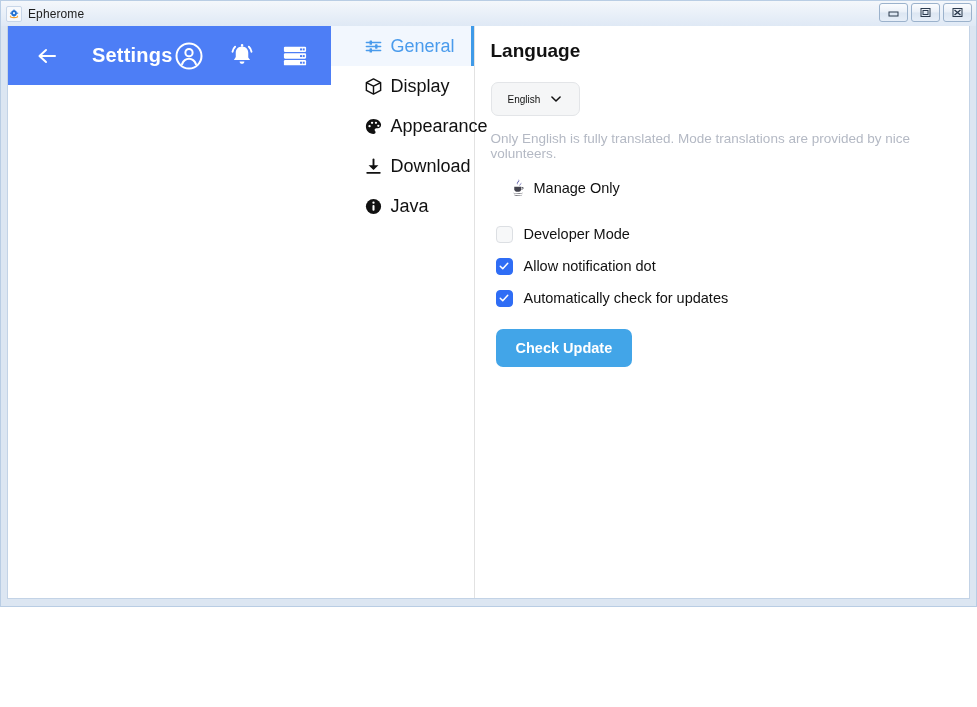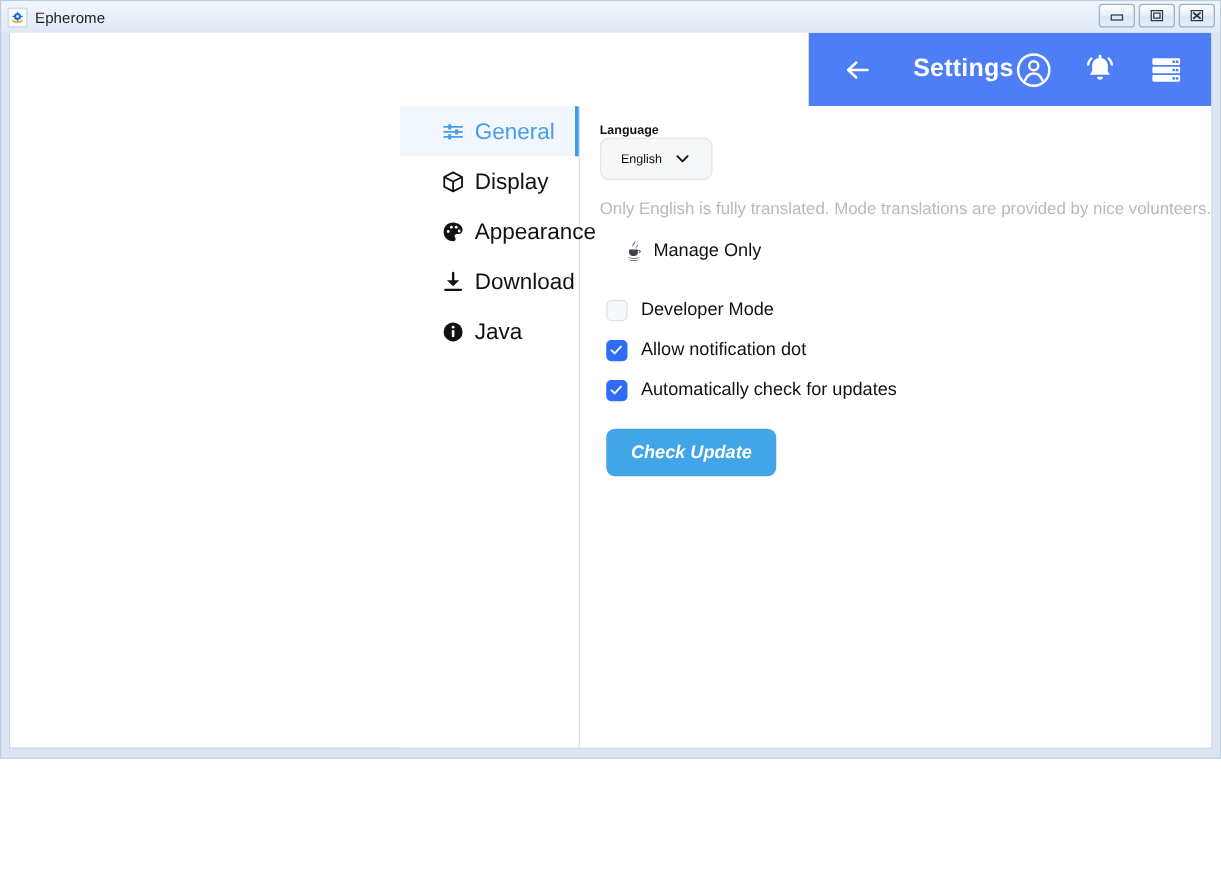--- a/index.html
+++ b/index.html
@@ -89,10 +89,8 @@
     border: 1px solid #c3d3e6;
     border-top: none;
     display: flex;
-    flex-direction: column;
     overflow: hidden;
     box-sizing: border-box;
-    align-items: flex-end;
   }
 
   

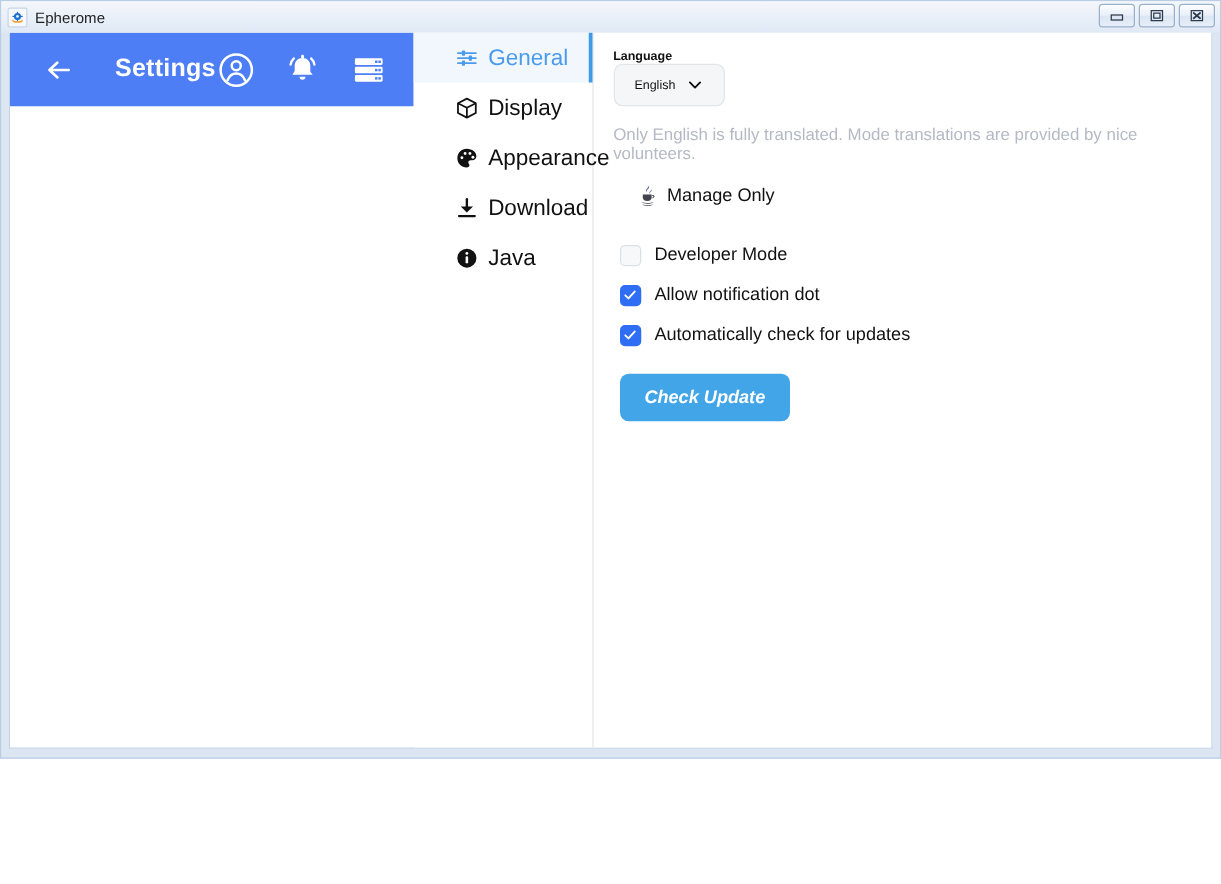--- a/index.html
+++ b/index.html
@@ -193,10 +193,10 @@
     background: #fff;
   }
   .field-label {
-    font-size: 10px;
+    font-size: 19px;
     font-weight: bold;
     color: #111;
-    margin-bottom: 0;
+    margin-bottom: 20px;
   }
   .select-box {
     display: inline-flex;

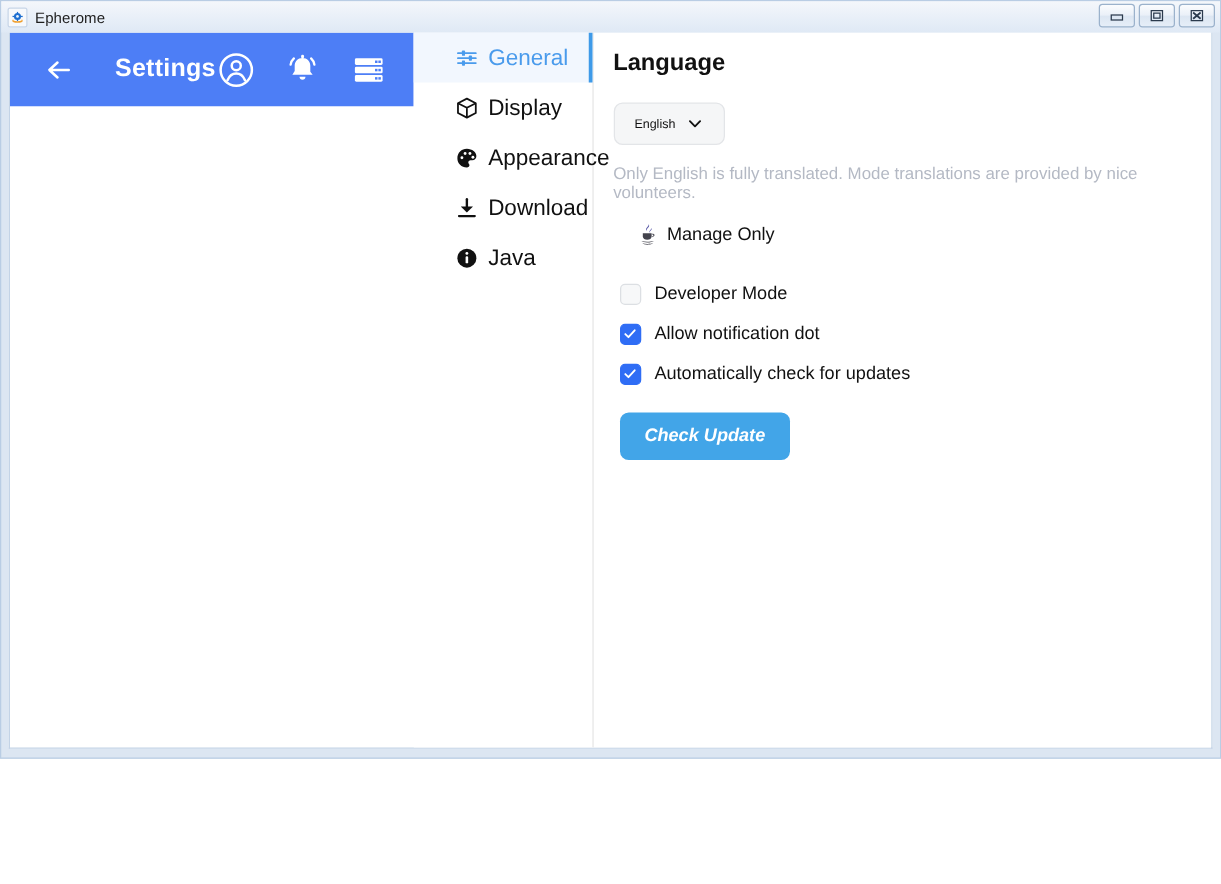--- a/index.html
+++ b/index.html
@@ -267,7 +267,6 @@
     padding: 11px 20px;
     cursor: pointer;
     font-family: "Liberation Sans", sans-serif;
-    font-style: italic;
   }
 </style>
 </head>

